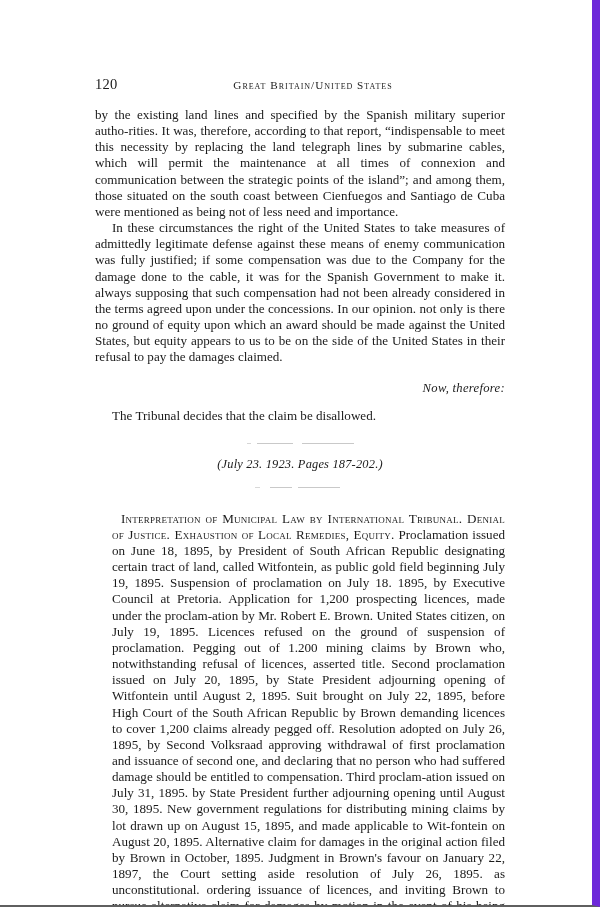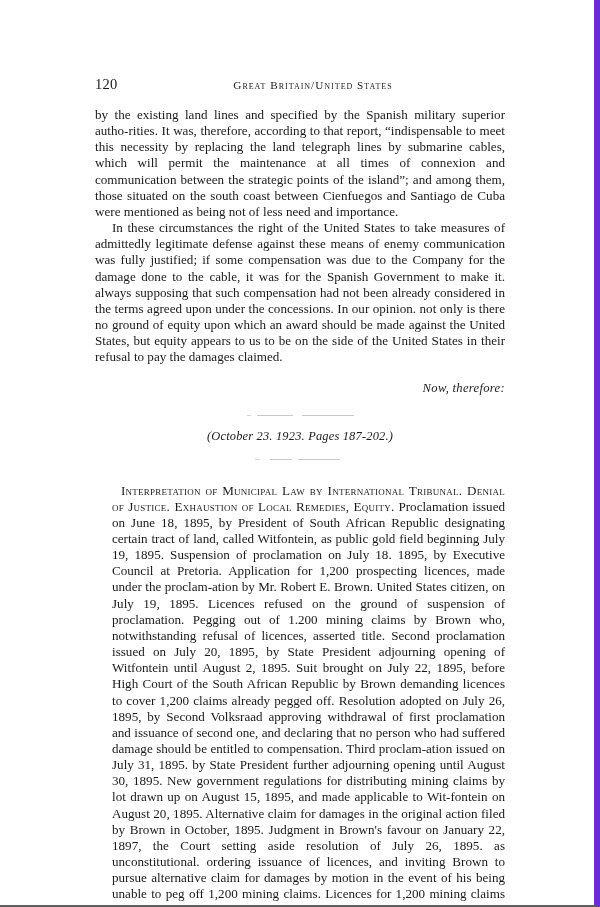--- a/index.html
+++ b/index.html
@@ -19,7 +19,7 @@
     height: 907px;
     background: #ffffff;
     box-sizing: border-box;
-    border-right: 6px solid #6d28d9;
+    border-right: 8px solid #6d28d9;
     border-bottom: 2px solid #5f5f5f;
     overflow: hidden;
   }

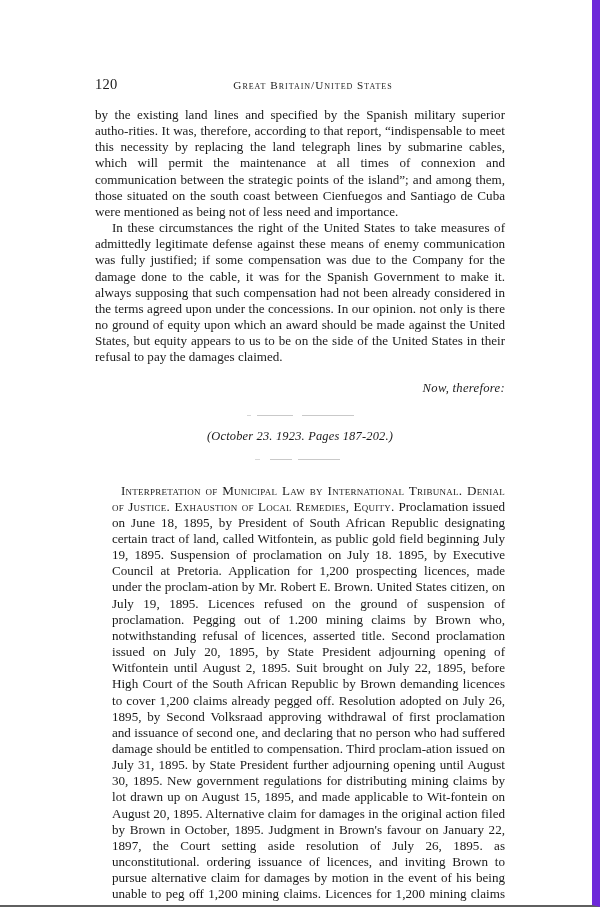--- a/index.html
+++ b/index.html
@@ -155,6 +155,7 @@
 
     <div class="now-therefore">Now, therefore:</div>
 
+    <div class="decision">The Tribunal decides that the claim be disallowed.</div>
 
     <div class="ornament">
       <span class="seg a"></span>

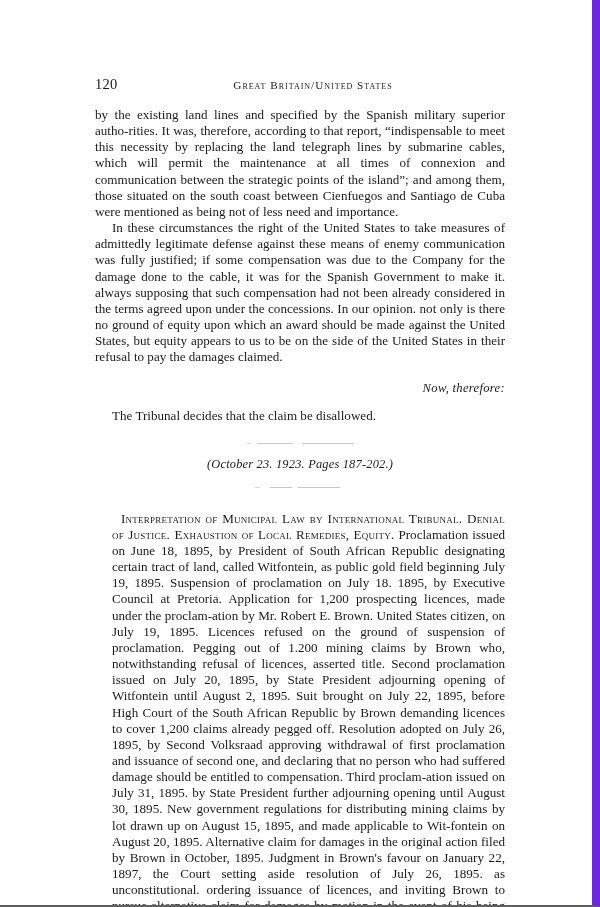--- a/index.html
+++ b/index.html
@@ -164,7 +164,7 @@
     </div>
 
 
-    <div class="case-date">(October 23. 1923. Pages 187-202.)</div>
+    <div class="case-date">(July 23. 1923. Pages 187-202.)</div>
 
     <div class="ornament ornament2">
       <span class="seg a"></span>

